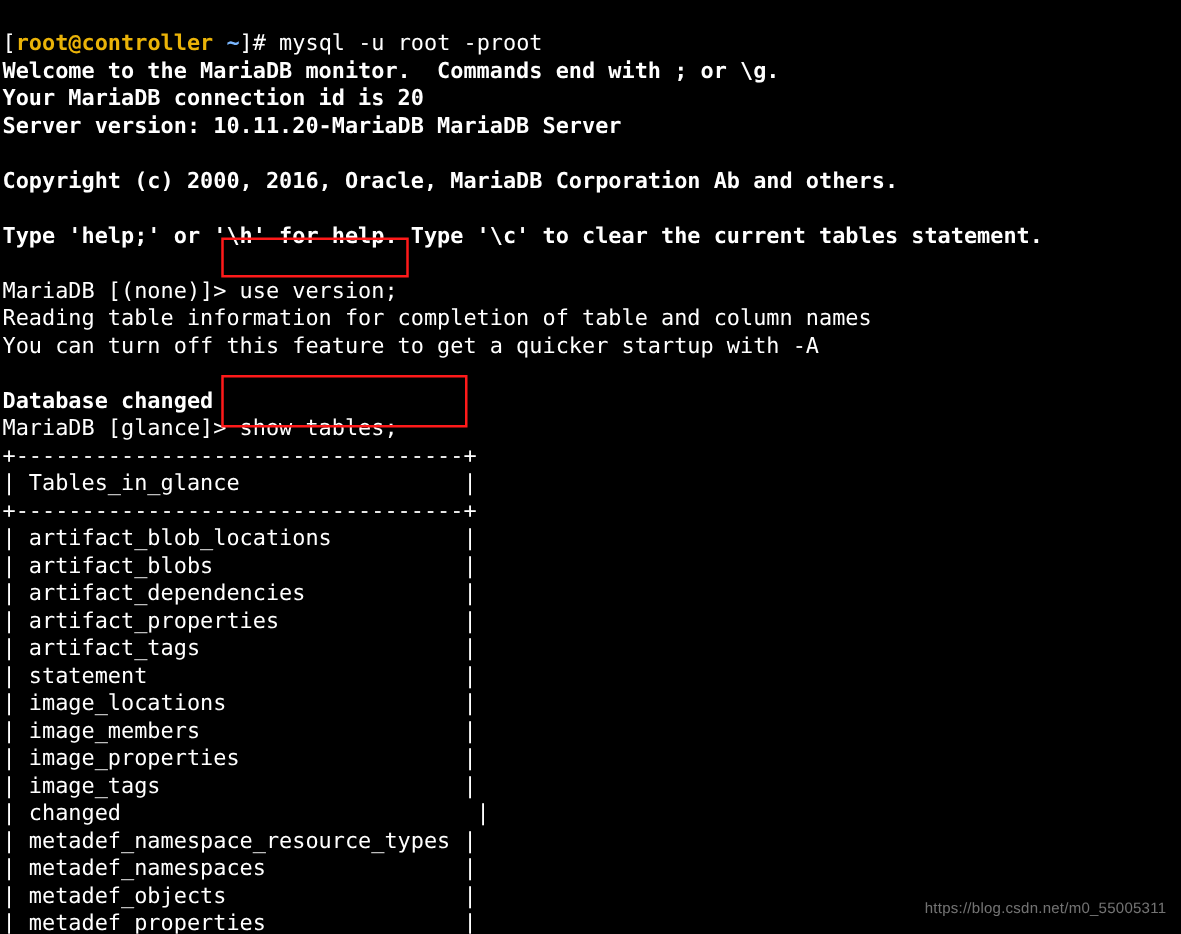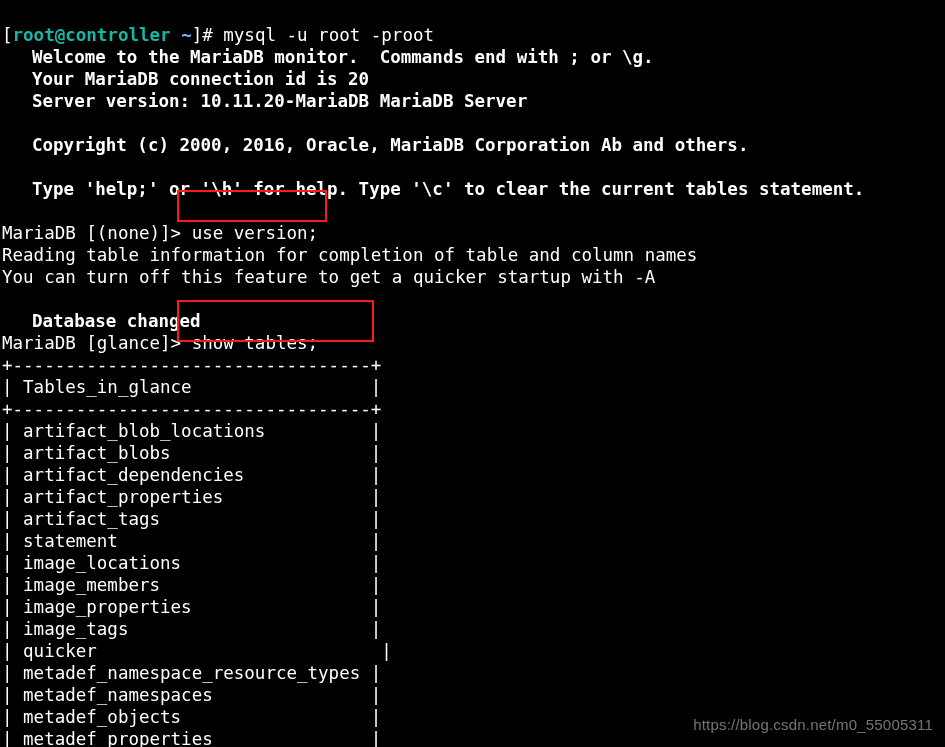--- a/index.html
+++ b/index.html
@@ -21,7 +21,7 @@
     position: relative;
   }
   .prompt-open  { color: #ffffff; }
-  .prompt-user  { color: #14b8a6; font-weight: bold; }
+  .prompt-user  { color: #eab308; font-weight: bold; }
   .prompt-tilde { color: #7ab7ff; font-weight: bold; }
   .prompt-close { color: #ffffff; }
   .bold { font-weight: bold; margin-left: 30px; }

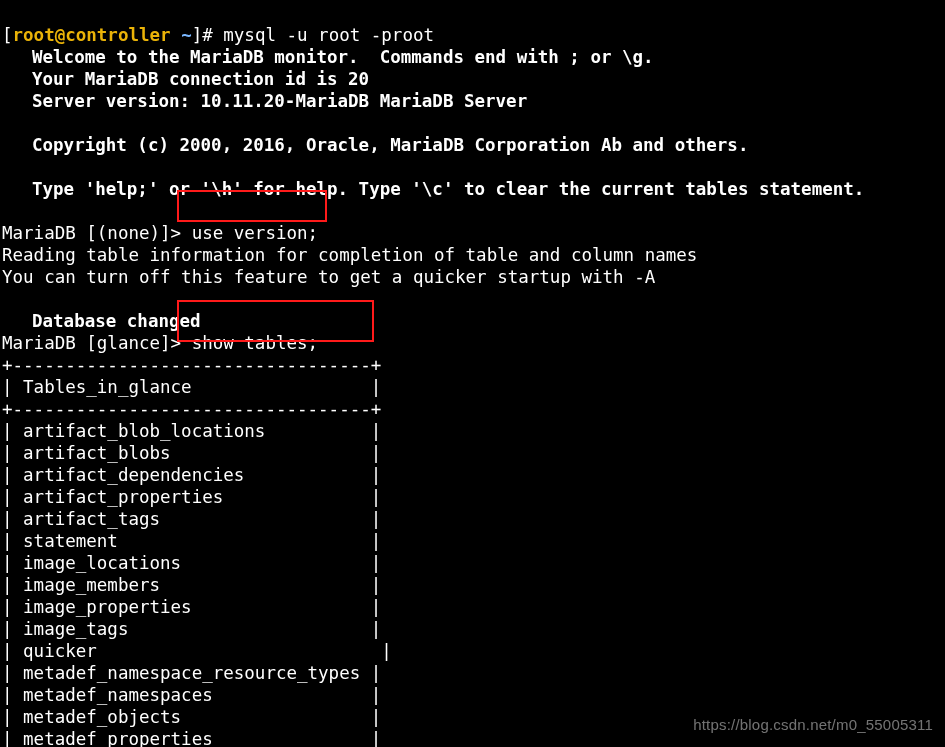--- a/index.html
+++ b/index.html
@@ -24,7 +24,7 @@
   .prompt-user  { color: #eab308; font-weight: bold; }
   .prompt-tilde { color: #7ab7ff; font-weight: bold; }
   .prompt-close { color: #ffffff; }
-  .bold { font-weight: bold; margin-left: 30px; }
+  .bold { font-weight: bold; }
 
   .redbox {
     position: absolute;

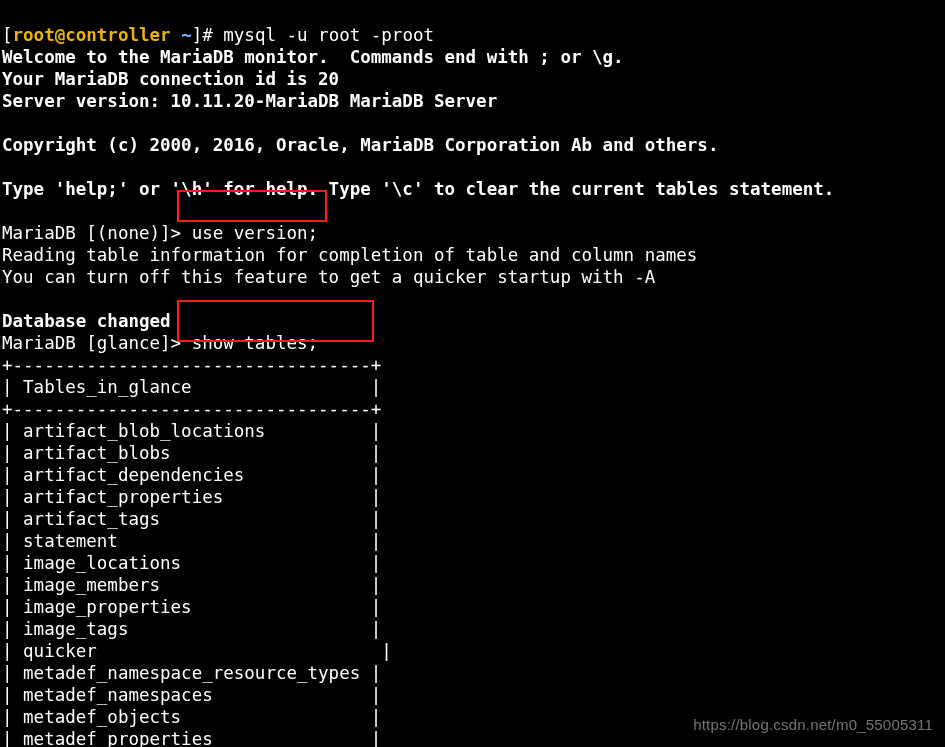--- a/index.html
+++ b/index.html
@@ -76,7 +76,7 @@
 <span>| image_members                    |</span>
 <span>| image_properties                 |</span>
 <span>| image_tags                       |</span>
-<span>| quicker                           |</span>
+<span>| changed                           |</span>
 <span>| metadef_namespace_resource_types |</span>
 <span>| metadef_namespaces               |</span>
 <span>| metadef_objects                  |</span>

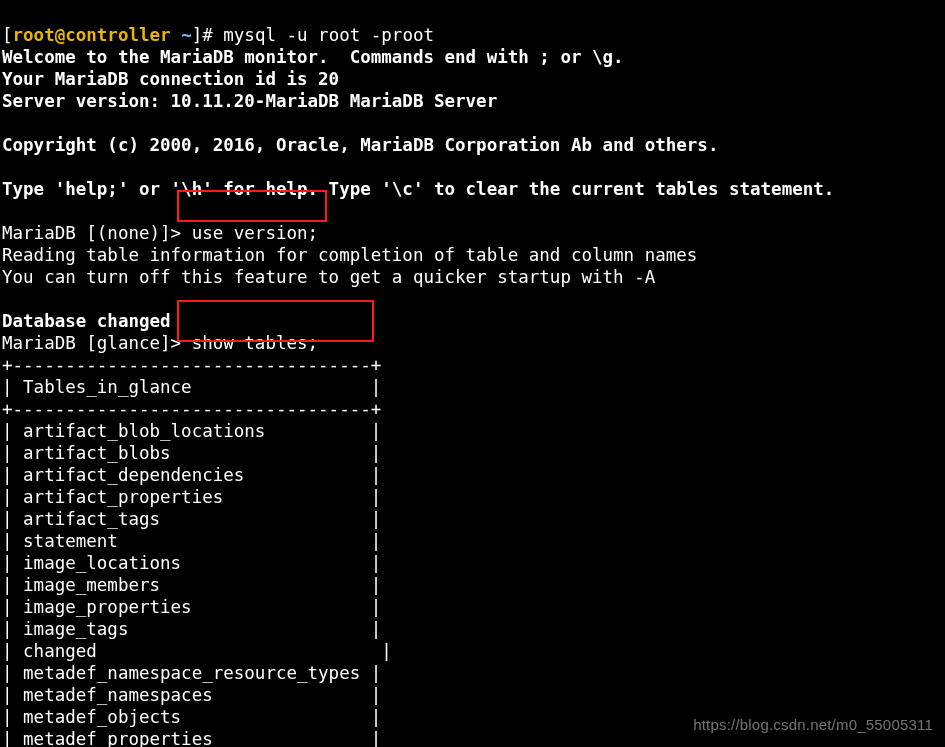--- a/index.html
+++ b/index.html
@@ -39,7 +39,7 @@
     bottom: 14px;
     color: rgba(210,210,210,0.55);
     font-family: Arial, Helvetica, sans-serif;
-    font-size: 15px;
+    font-size: 12px;
     letter-spacing: 0.2px;
     pointer-events: none;
   }

